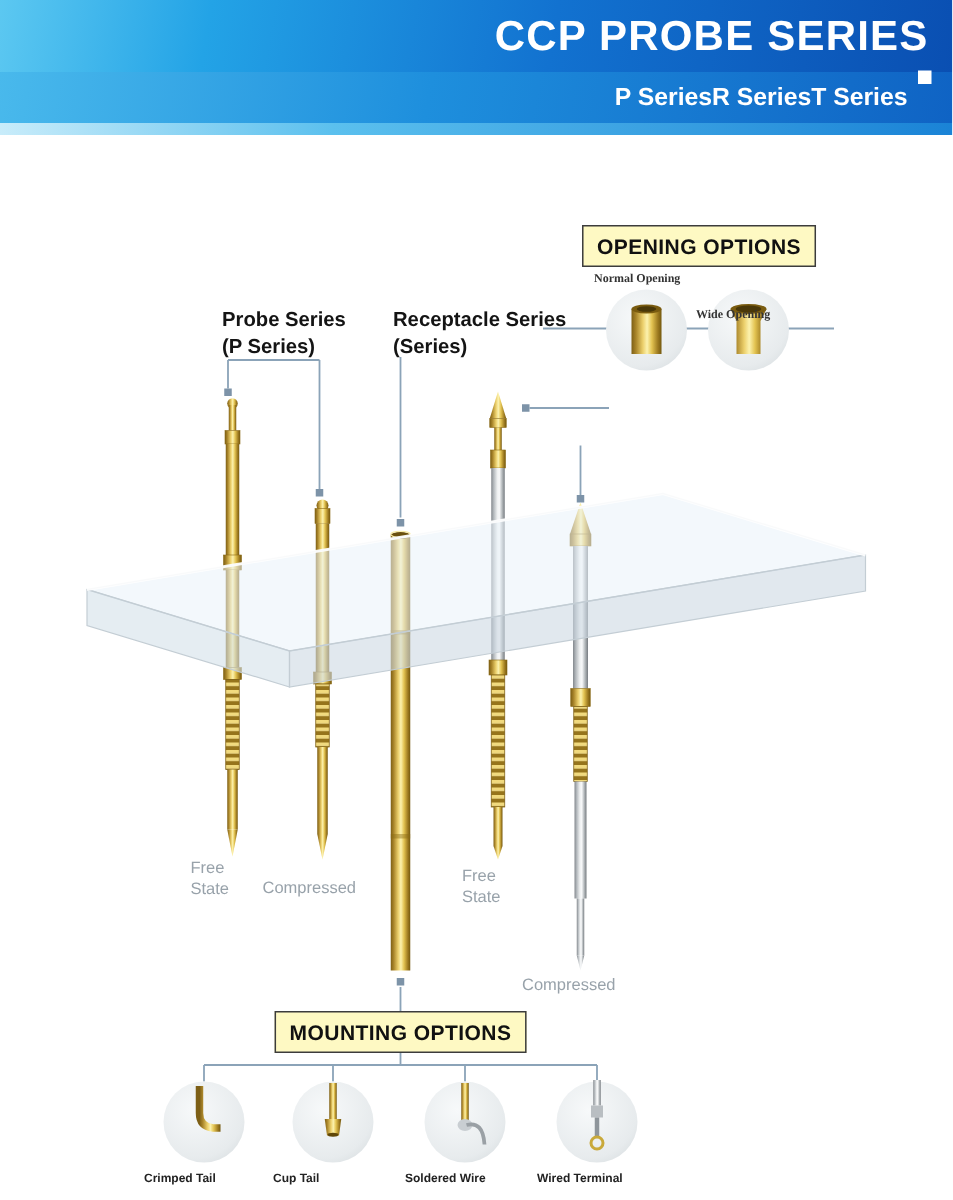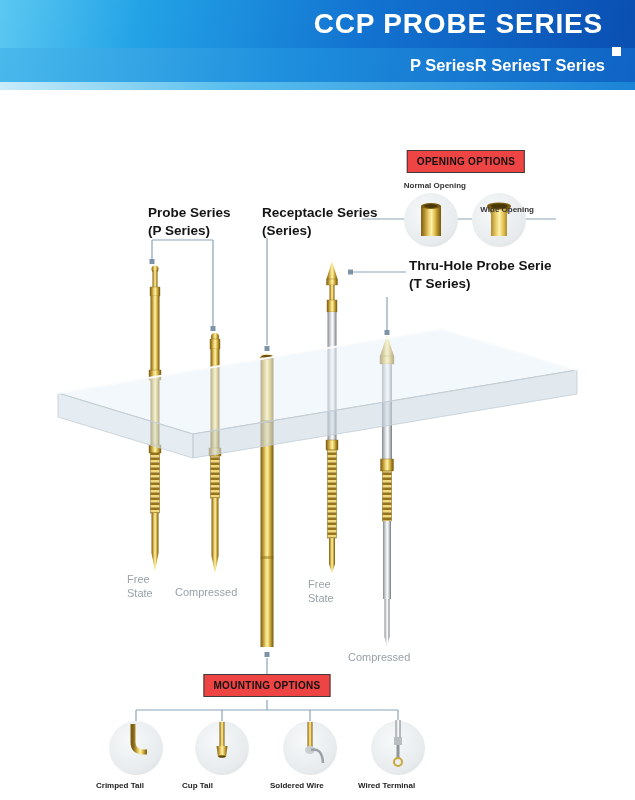--- a/index.html
+++ b/index.html
@@ -11,7 +11,7 @@
   .header { top:0; left:0; width:635px; height:48px;
     background:linear-gradient(100deg,#5cc8f1 0%,#23a3e6 22%,#1272d0 58%,#0a4fb2 100%);
     display:flex; align-items:center; justify-content:flex-end;
-    padding-right:32px; box-sizing:border-box; }
+    padding-right:16px; box-sizing:border-box; }
   .header-title { color:#fff; font-size:28px; font-weight:800; letter-spacing:0.8px; }
   .tabsbar { top:48px; left:0; width:635px; height:34px;
     background:linear-gradient(100deg,#49b9ec 0%,#1e8fdd 45%,#0f63c4 100%);

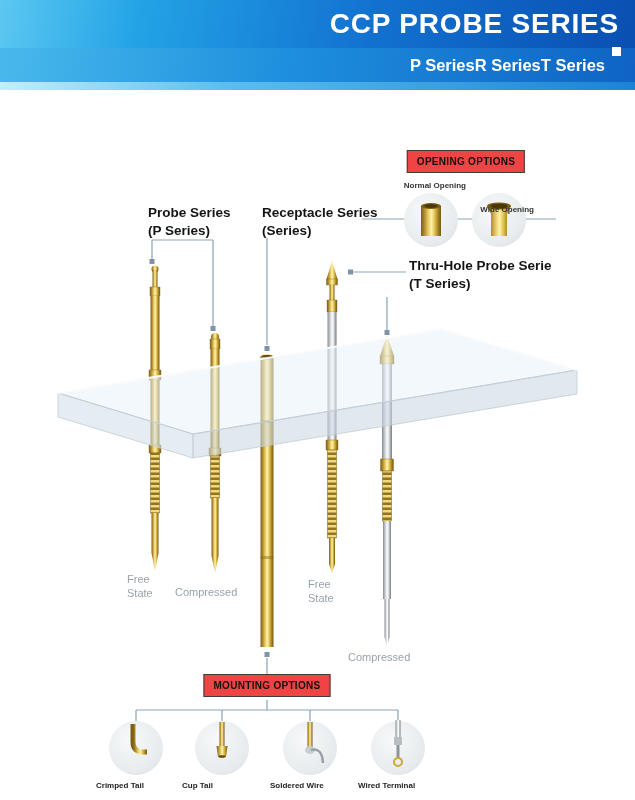--- a/index.html
+++ b/index.html
@@ -23,7 +23,7 @@
     background:linear-gradient(90deg,#c8ecfa 0%,#5bc0ee 35%,#1a83d6 100%); }
 
   
-  .optbox { border:1px solid #3c3c3c; background:#ef4444; font-size:10px; font-weight:700;
+  .optbox { border:1px solid #3c3c3c; background:#fef9c3; font-size:14px; font-weight:700;
     letter-spacing:0.3px; color:#111; padding:5px 9px; transform:translateX(-50%);
     white-space:nowrap; }
   .callout { font-size:13.5px; font-weight:700; color:#141414; line-height:1.3; }

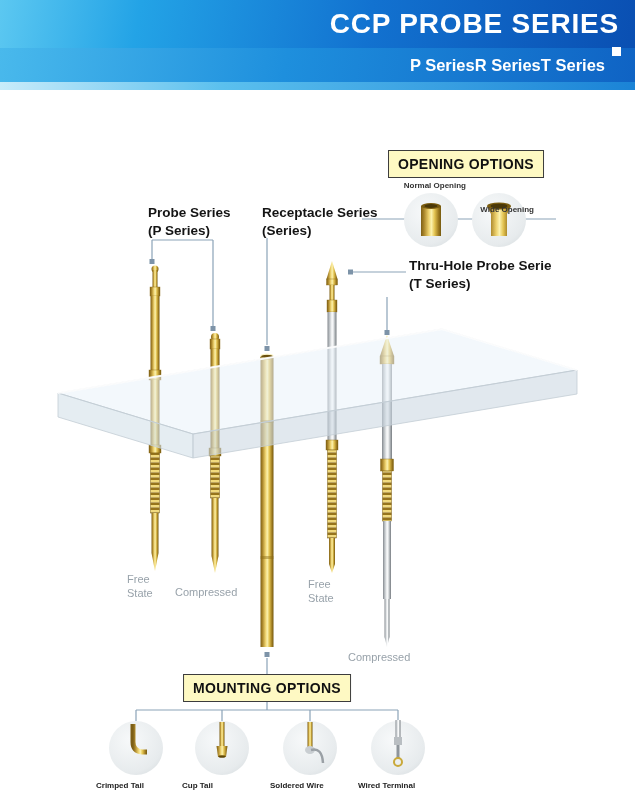--- a/index.html
+++ b/index.html
@@ -29,7 +29,7 @@
   .callout { font-size:13.5px; font-weight:700; color:#141414; line-height:1.3; }
   .statelabel { font-size:11px; color:#98a2aa; text-align:left; line-height:1.25; }
   .smallcap { font-size:8px; font-weight:700; color:#222; text-align:left; white-space:nowrap; }
-  .opencap { font-size:8px; font-weight:600; color:#333; text-align:right; white-space:nowrap; }
+  .opencap { font-size:8px; font-weight:600; color:#333; text-align:left; white-space:nowrap;font-family:Liberation Serif, serif; }
 </style>
 </head>
 <body>

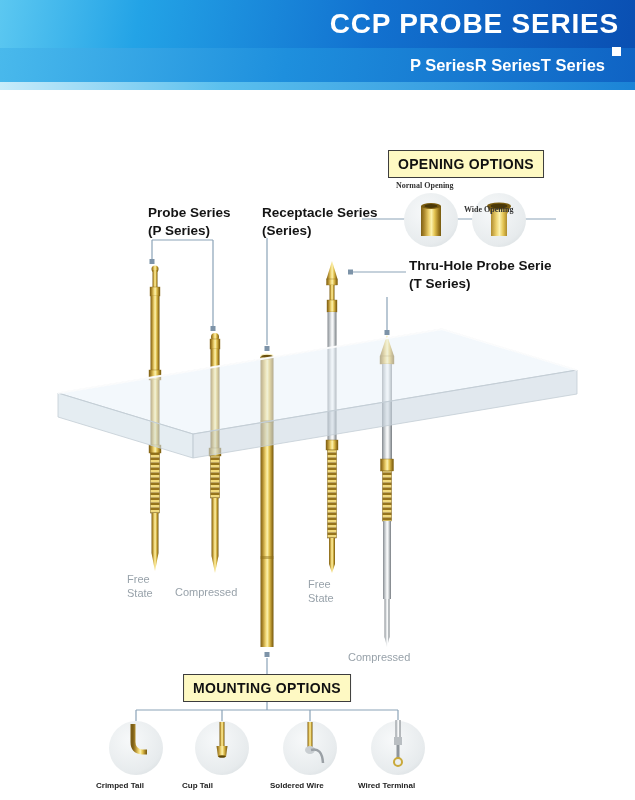--- a/index.html
+++ b/index.html
@@ -204,10 +204,6 @@
     <div>Probe Series</div>
     <div>(P Series)</div>
   </div>
-  <div class="abs callout" style="left:409px; top:257px;">
-    <div>Thru-Hole Probe Serie</div>
-    <div>(T Series)</div>
-  </div>
 
   <div class="abs statelabel" style="left:127px; top:573px; width:50px;">Free State</div>
   <div class="abs statelabel" style="left:175px; top:586px; width:80px;">Compressed</div>

